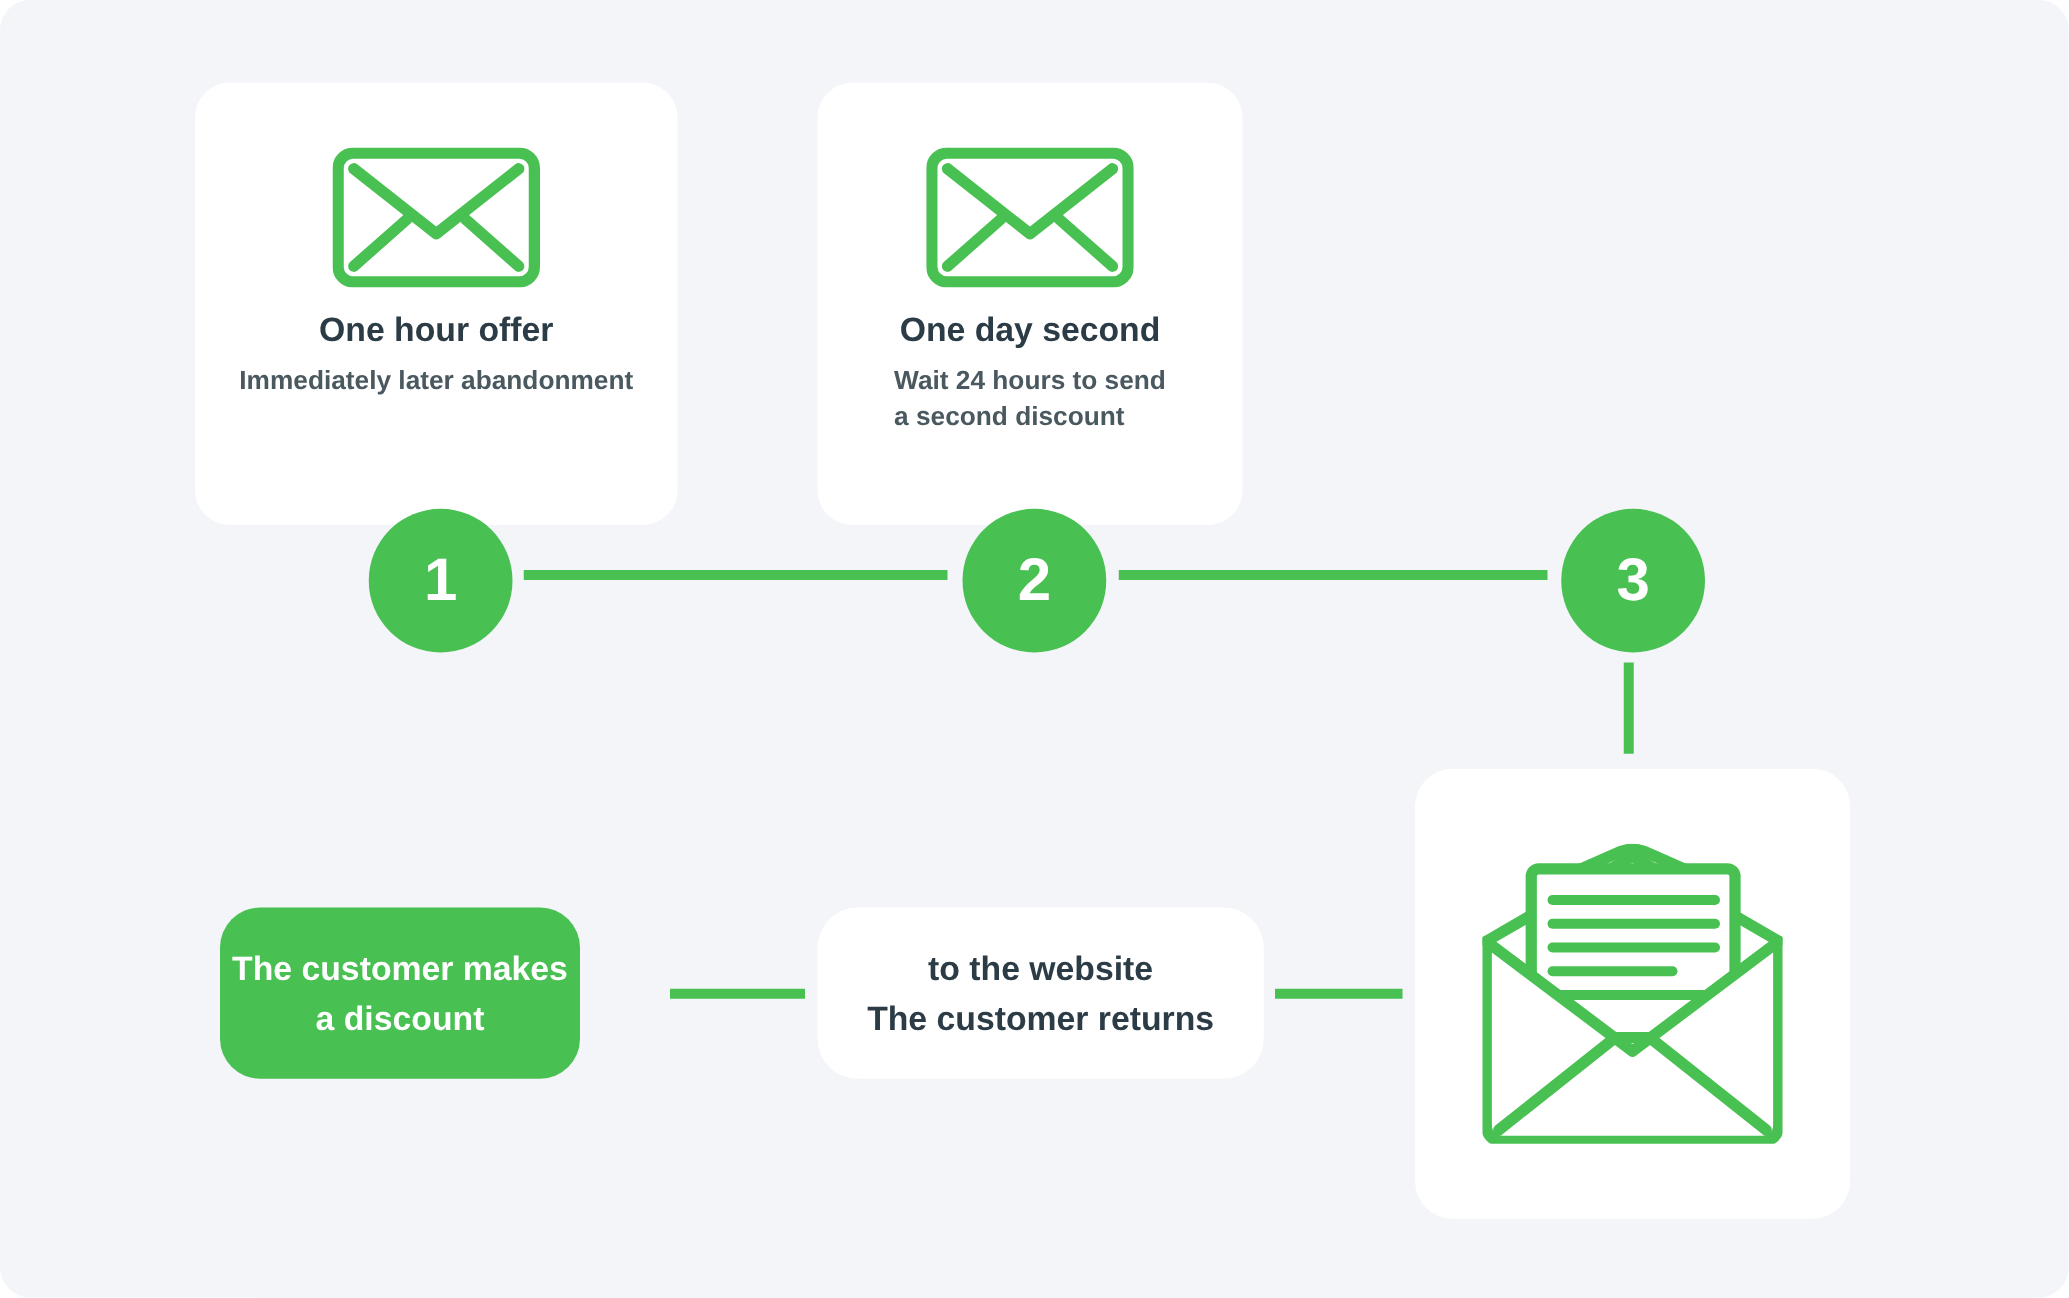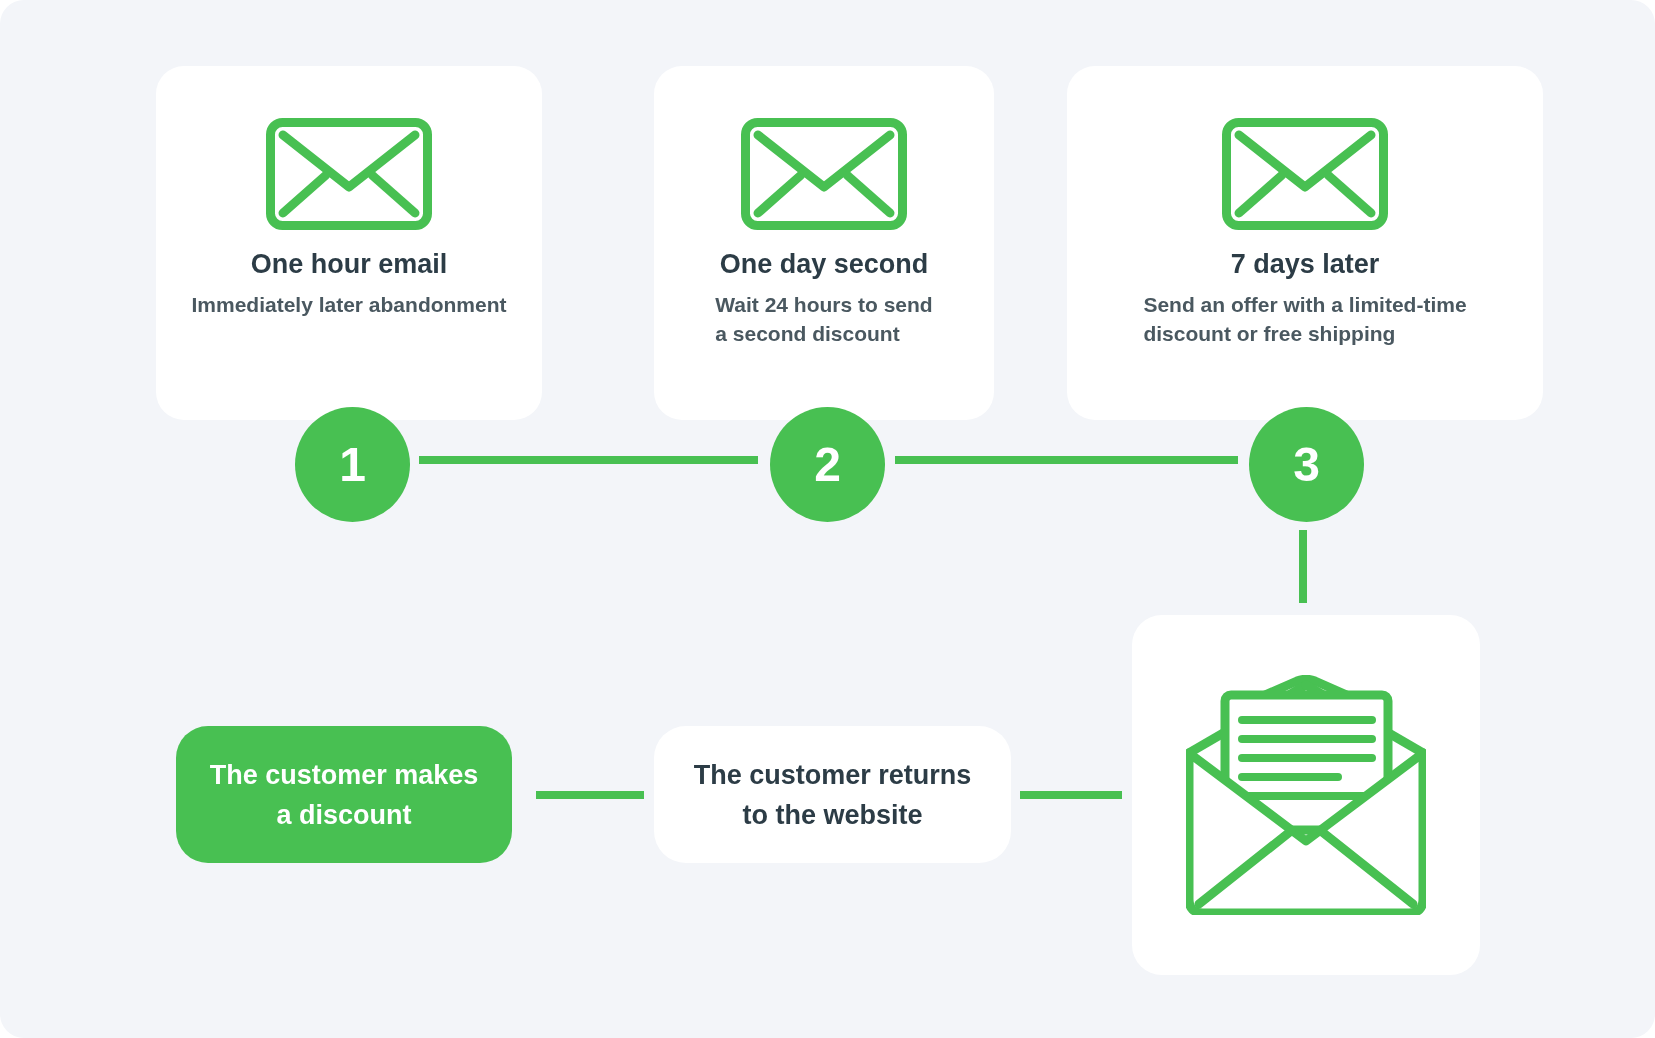--- a/index.html
+++ b/index.html
@@ -71,7 +71,7 @@
       </svg>
     </span>
     <div class="card-title">
-      <div>One hour email</div>
+      <div>One hour offer</div>
     </div>
     <div class="card-sub">
       <div>Immediately later abandonment</div>

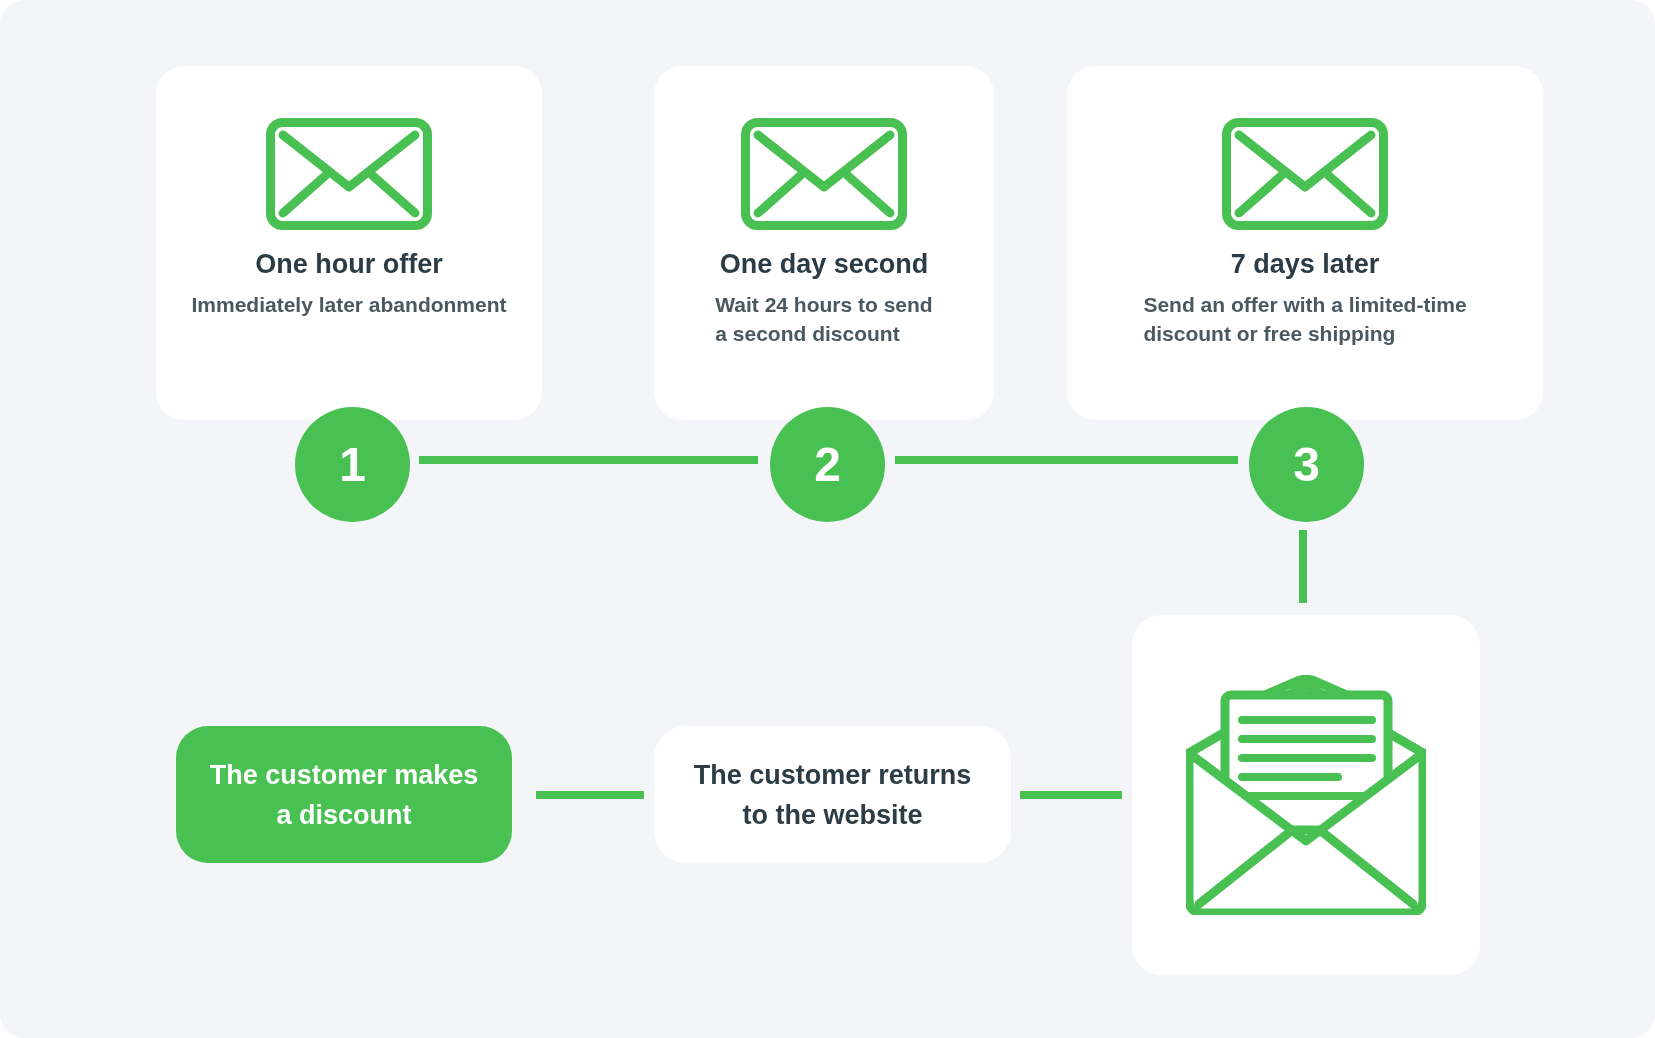--- a/index.html
+++ b/index.html
@@ -98,24 +98,6 @@
     </div>
   </div>
 
-  <div class="card card-3">
-    <span class="env-icon">
-      <svg width="166" height="112" viewBox="0 0 166 112" fill="none" stroke="#48C052" stroke-width="9" stroke-linecap="round" stroke-linejoin="round">
-        <rect x="4.5" y="4.5" width="157" height="103" rx="12"></rect>
-        <path d="M17 17 L83 69 L149 17"></path>
-        <path d="M17 95 L59.5 57.5"></path>
-        <path d="M149 95 L106.5 57.5"></path>
-      </svg>
-    </span>
-    <div class="card-title">
-      <div>7 days later</div>
-      <div></div>
-    </div>
-    <div class="card-sub">
-      <div>Send an offer with a limited-time</div>
-      <div>discount or free shipping</div>
-    </div>
-  </div>
 
   <div class="line hseg-1"></div>
   <div class="line hseg-2"></div>

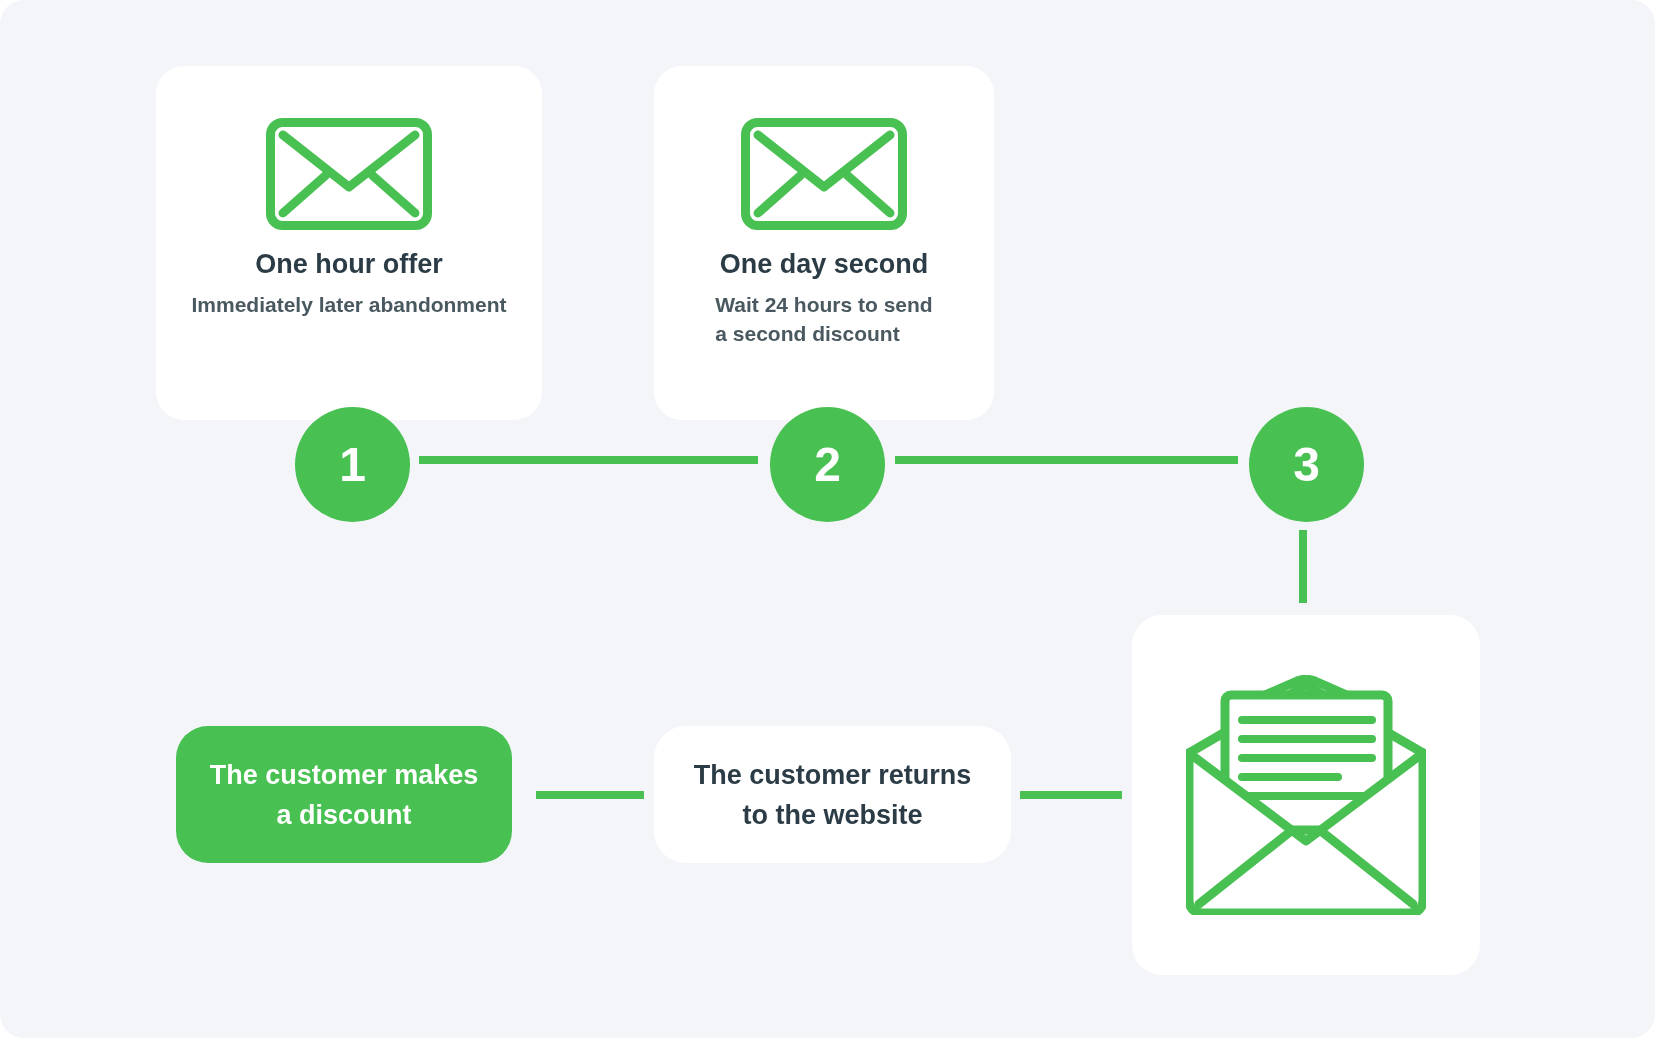--- a/index.html
+++ b/index.html
@@ -47,7 +47,7 @@
     display:flex;flex-direction:column;justify-content:center;align-items:center;
     font-size:27px;font-weight:bold;line-height:40px;text-align:center;
   }
-  .purchase-box{left:176px;width:336px;background:var(--green);color:#fff;}
+  .purchase-box{left:176px;width:288px;background:var(--green);color:#fff;}
   .returns-box{left:654px;width:357px;background:var(--card);color:var(--title);}
   .result-card{
     position:absolute;left:1132px;top:615px;width:348px;height:360px;

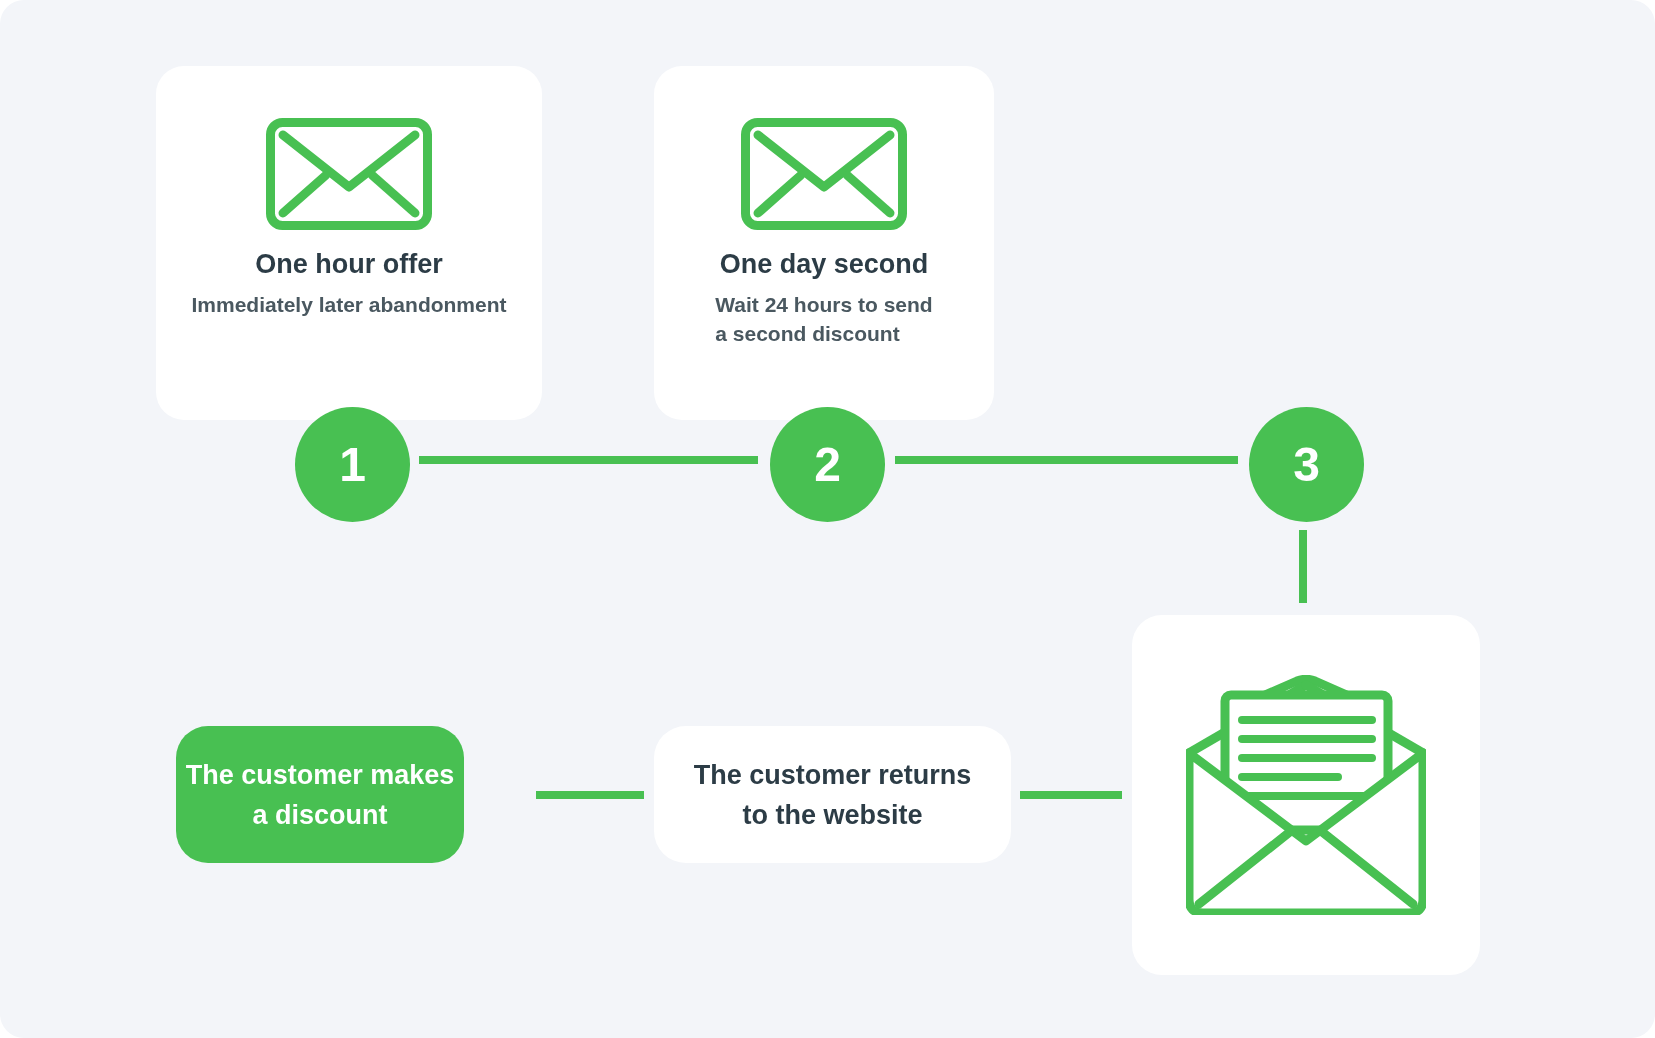--- a/index.html
+++ b/index.html
@@ -115,8 +115,8 @@
   <div class="line conn-1"></div>
 
   <div class="flow-box returns-box">
+    <div>to the website</div>
     <div>The customer returns</div>
-    <div>to the website</div>
   </div>
 
   <div class="line conn-2"></div>

